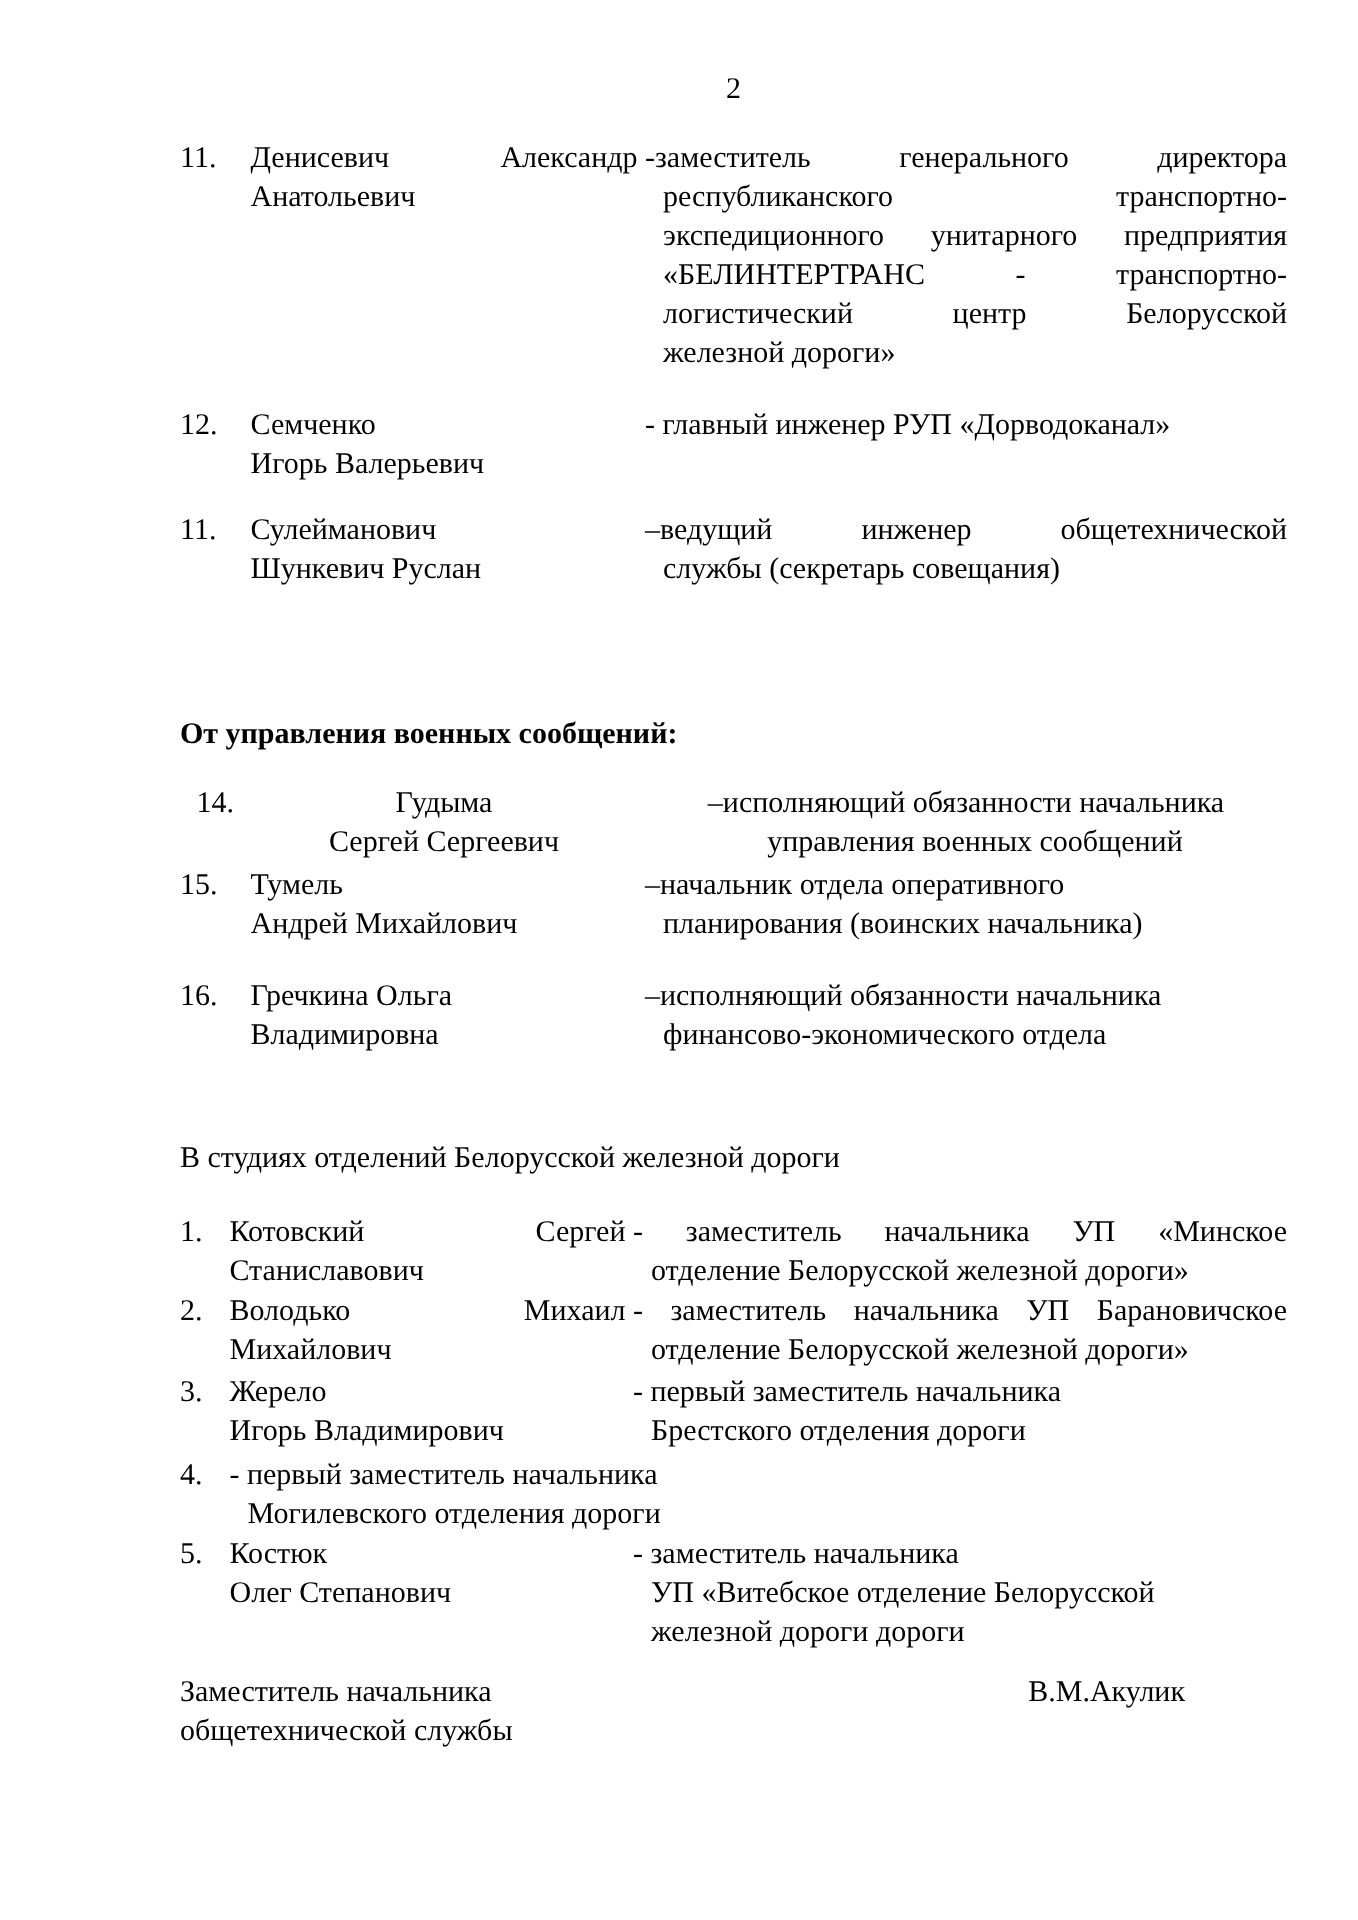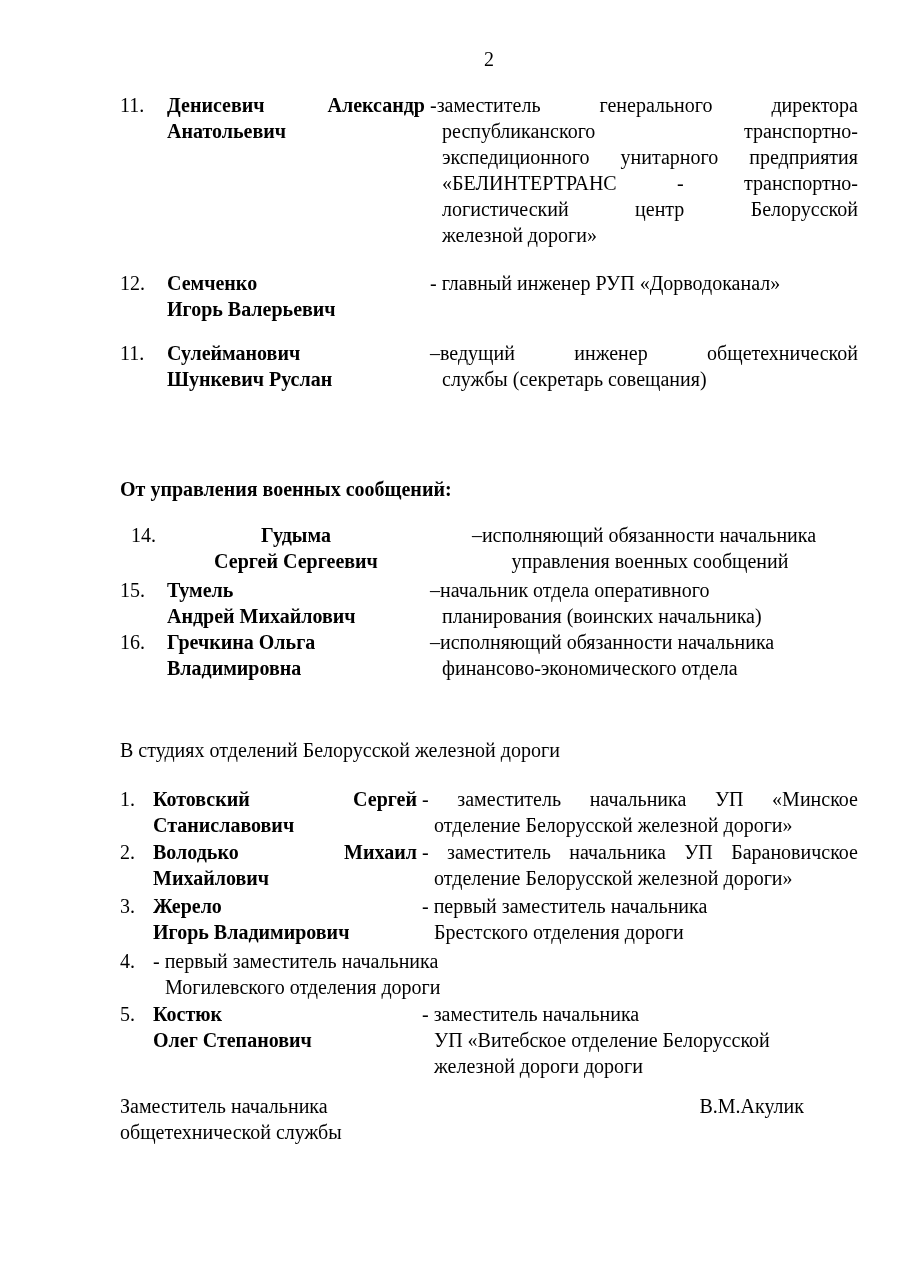--- a/index.html
+++ b/index.html
@@ -22,7 +22,7 @@
 
   .row { display: flex; align-items: flex-start; }
   .num  { flex: 0 0 47px; }
-  .name { flex: 0 0 258px; margin-right: 5px; font-weight: bold; }
+  .name { flex: 0 0 258px; margin-right: 5px; font-weight: normal; }
   .role { flex: 1; padding-left: 12px; }
   .role .ln:first-child { text-indent: -12px; }
 

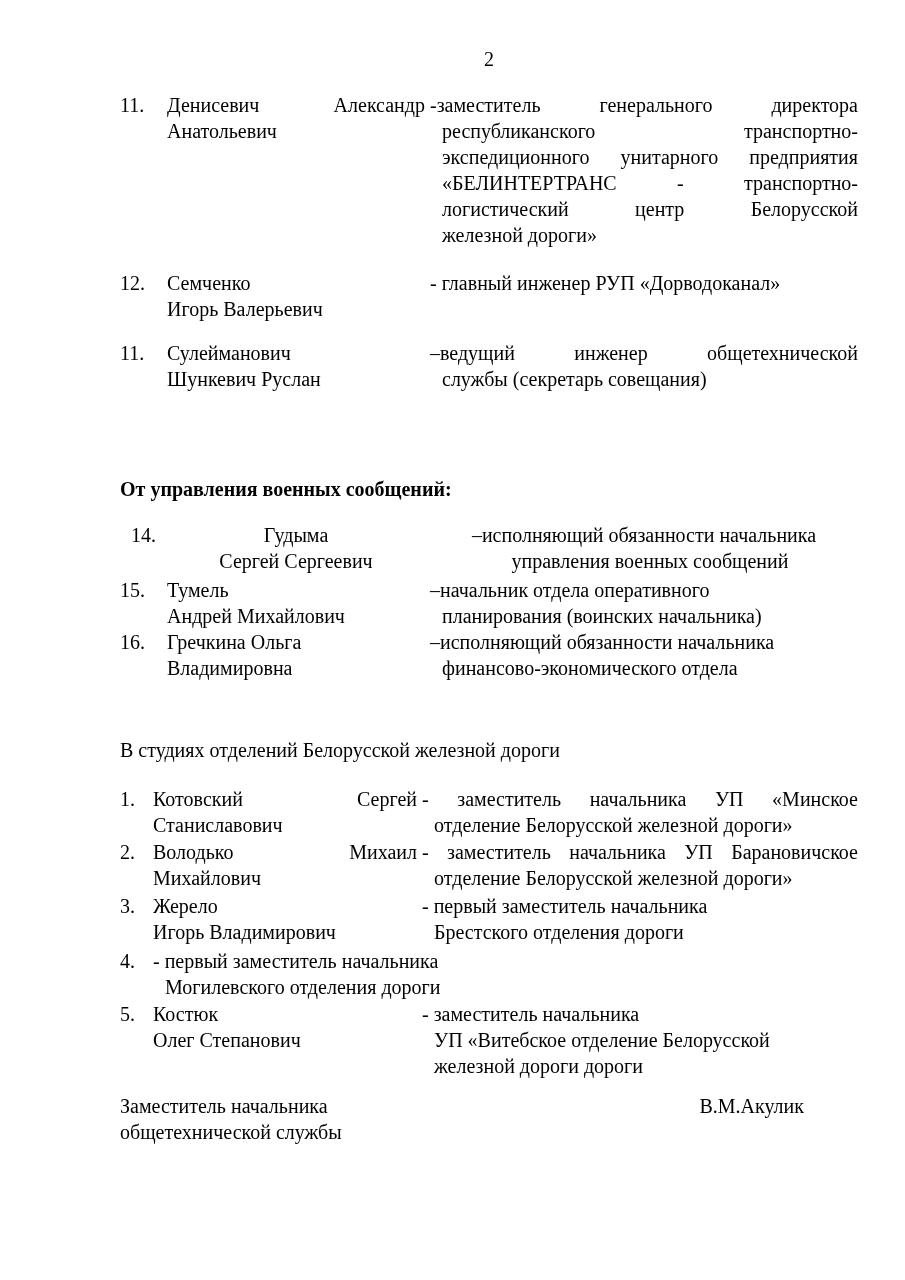--- a/index.html
+++ b/index.html
@@ -38,7 +38,7 @@
   #item13 { margin-top: 18px; }
   #item14 { margin-top: 20px; text-align: center; }
   #item15 { margin-top: 3px; }
-  #item16 { }
+  #item16 { margin-top: 22px; }
   #item1  { margin-top: 23px; }
   #item2  { margin-top: 1px; }
   #item3  { margin-top: 2px; }

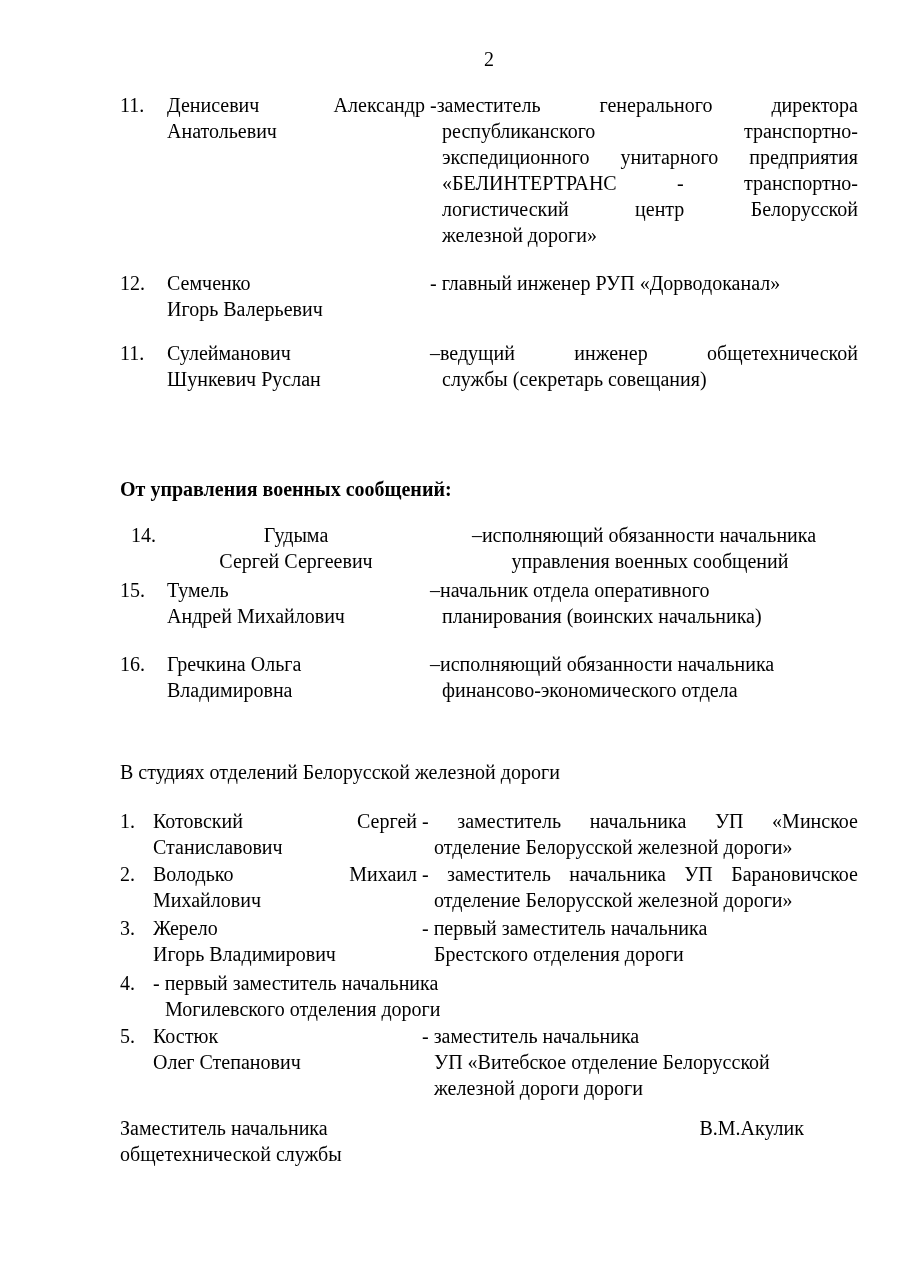--- a/index.html
+++ b/index.html
@@ -46,7 +46,7 @@
   #item5  { margin-top: 1px; }
 
   .footer { display: flex; margin-top: 14px; justify-content: center; }
-  .footer .sig { margin-left: auto; margin-right: 54px; }
+  .footer .sig { margin-left: auto; margin-right: 68px; }
 </style>
 </head>
 <body>

